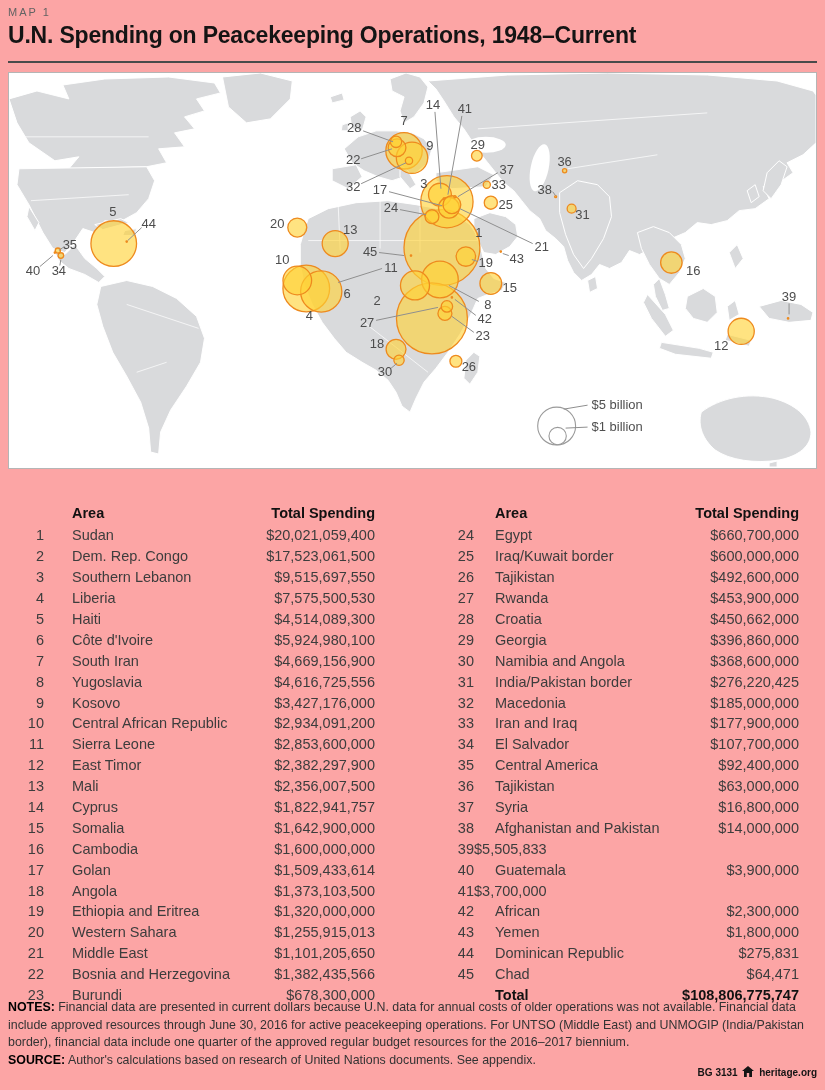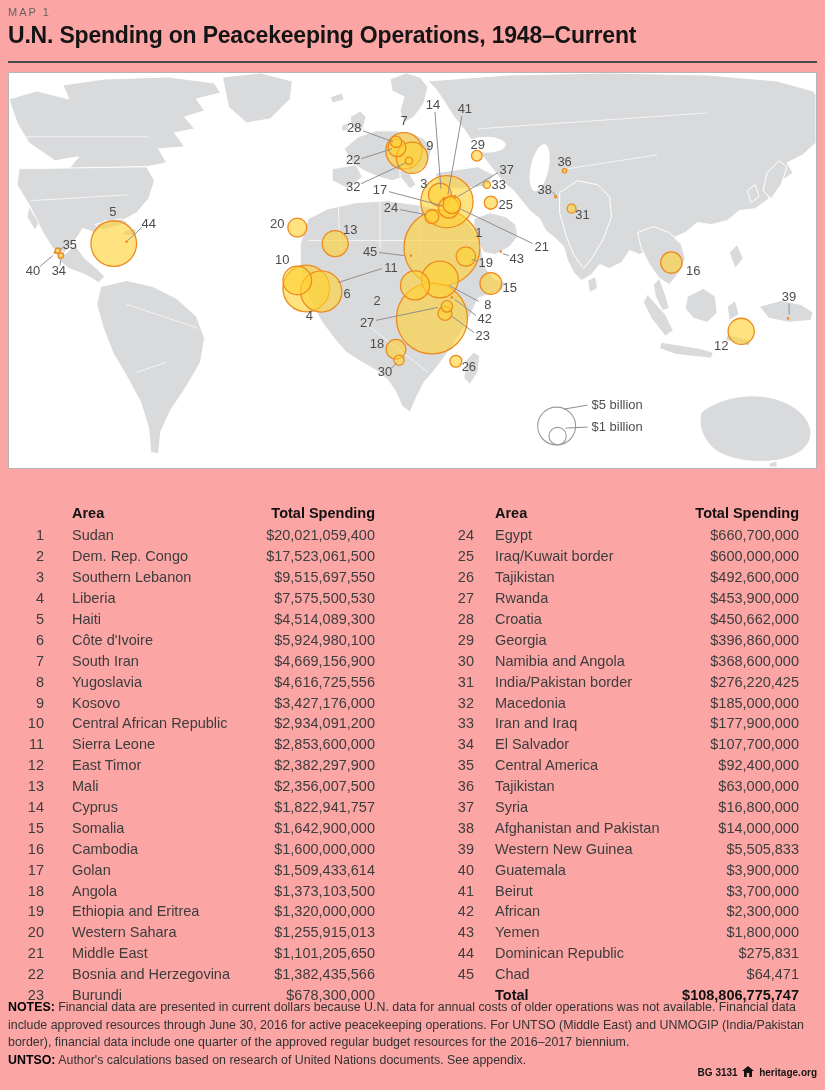--- a/index.html
+++ b/index.html
@@ -438,7 +438,6 @@
         </div>
         <div class="trow">
           <span class="rank">39</span>
-          <span class="area">Western New Guinea</span>
           <span class="val">$5,505,833</span>
         </div>
         <div class="trow">

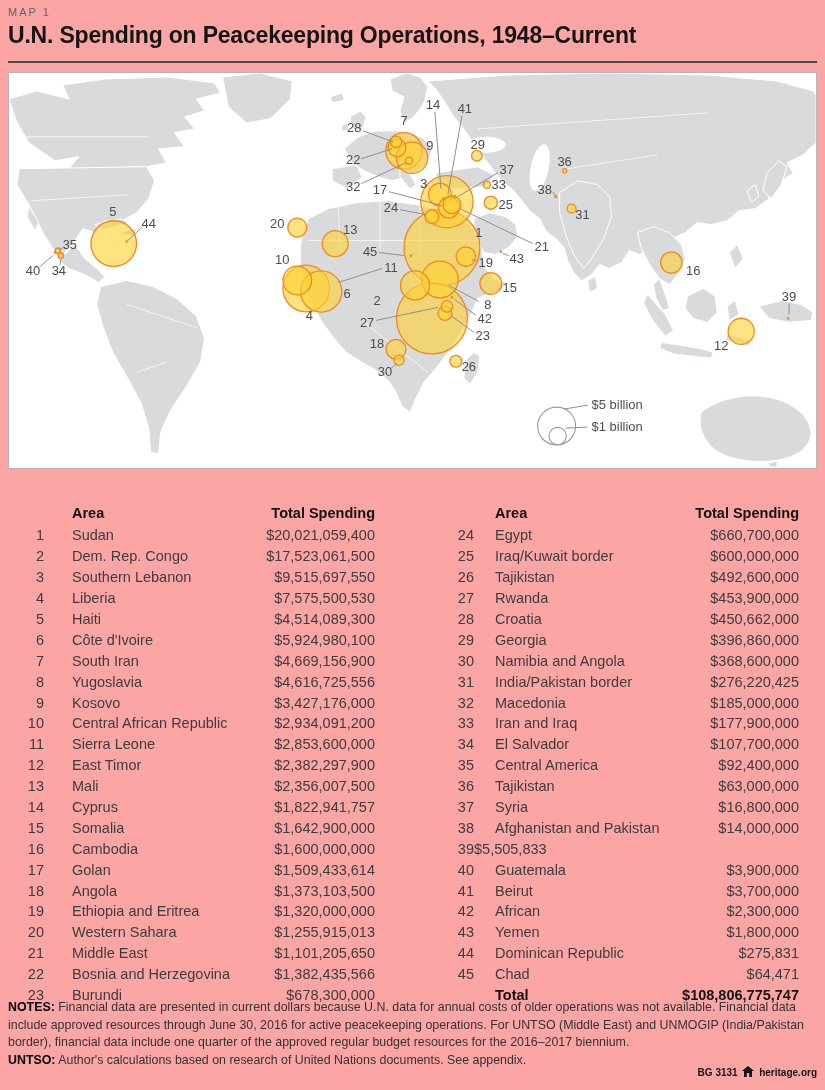--- a/index.html
+++ b/index.html
@@ -447,7 +447,6 @@
         </div>
         <div class="trow">
           <span class="rank">41</span>
-          <span class="area">Beirut</span>
           <span class="val">$3,700,000</span>
         </div>
         <div class="trow">

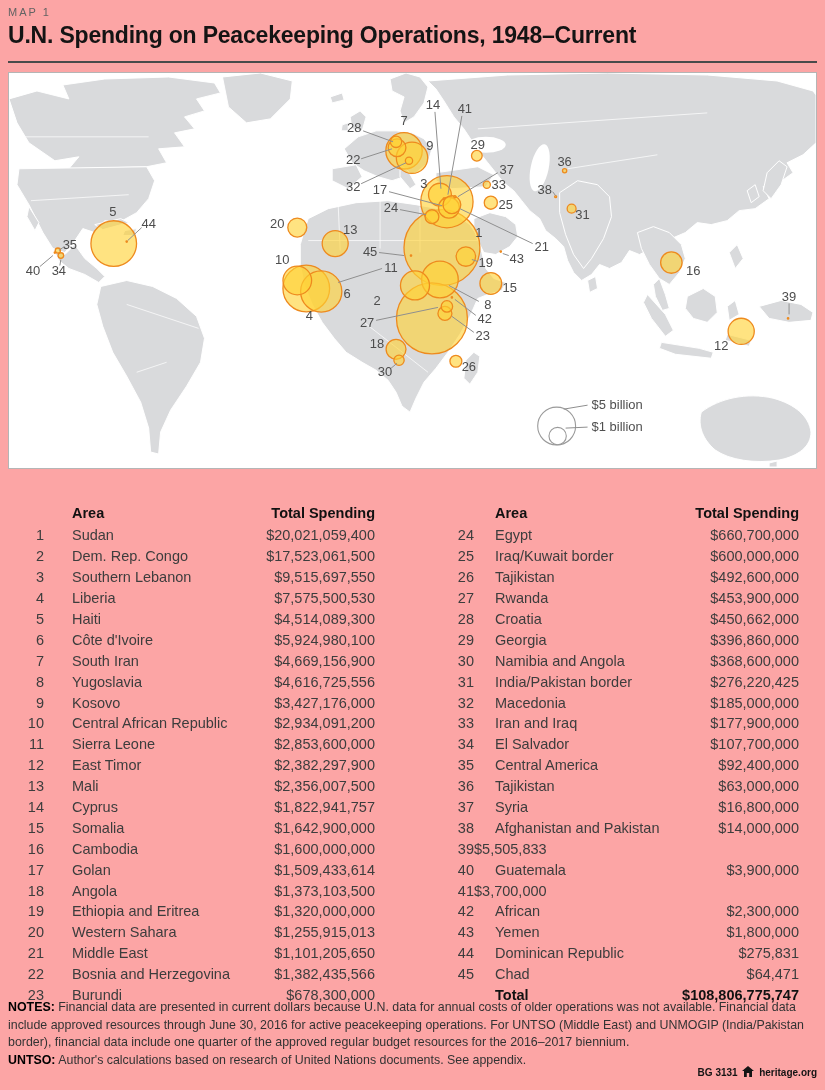--- a/index.html
+++ b/index.html
@@ -479,7 +479,7 @@
 
   <div class="notes">
     <div><b>NOTES:</b><span> Financial data are presented in current dollars because U.N. data for annual costs of older operations was not available. Financial data include approved resources through June 30, 2016 for active peacekeeping operations. For UNTSO (Middle East) and UNMOGIP (India/Pakistan border), financial data include one quarter of the approved regular budget resources for the 2016–2017 biennium.</span></div>
-    <div><b>UNTSO:</b><span> Author's calculations based on research of United Nations documents. See appendix.</span></div>
+    <div><b>SOURCE:</b><span> Author's calculations based on research of United Nations documents. See appendix.</span></div>
   </div>
 
   <div class="brand">

